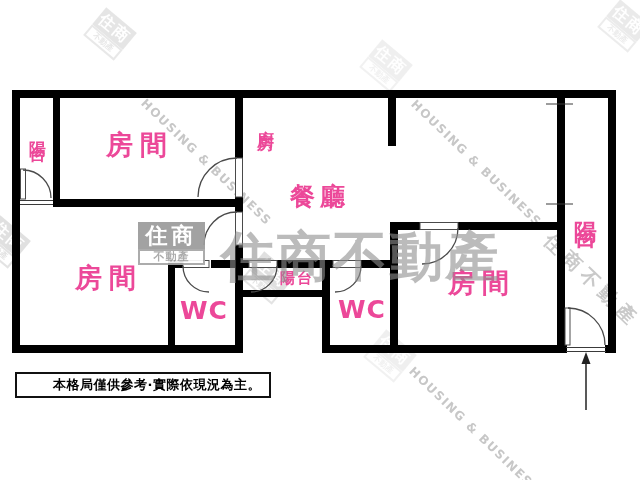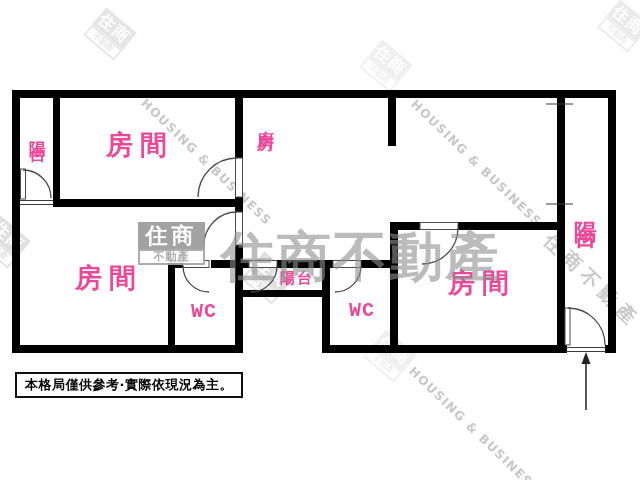--- a/index.html
+++ b/index.html
@@ -172,6 +172,7 @@
   <div class="lbl f27" style="left:140px;top:145px;">房間</div>
   <div class="lbl f27" style="left:109px;top:278px;">房間</div>
   <div class="lbl f27" style="left:482px;top:283px;">房間</div>
+  <div class="lbl f25" style="left:320px;top:197px;">餐廳</div>
   <div class="lbl f17 vert" style="left:265px;top:120px;">廚房</div>
   <div class="lbl f17 vert" style="left:37px;top:131px;">陽台</div>
   <div class="lbl f23 vert" style="left:586px;top:206px;">陽台</div>

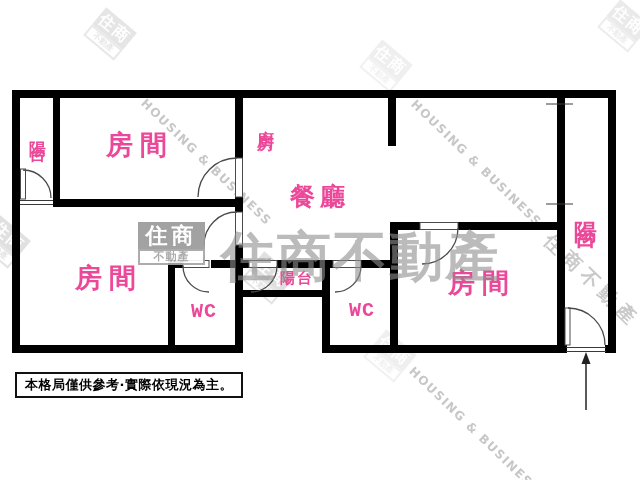--- a/index.html
+++ b/index.html
@@ -26,7 +26,7 @@
   .f23{font-size:23px;}
   .f17{font-size:17px;}
   .f15{font-size:15px;letter-spacing:2px;}
-  .wc{font-size:20px;font-weight:600;letter-spacing:1px;font-family:Liberation Mono, monospace;}
+  .wc{font-size:25px;font-weight:600;letter-spacing:1px;}
 
   .wm-under{position:absolute;z-index:0;}
   .wm-over{position:absolute;z-index:3;}

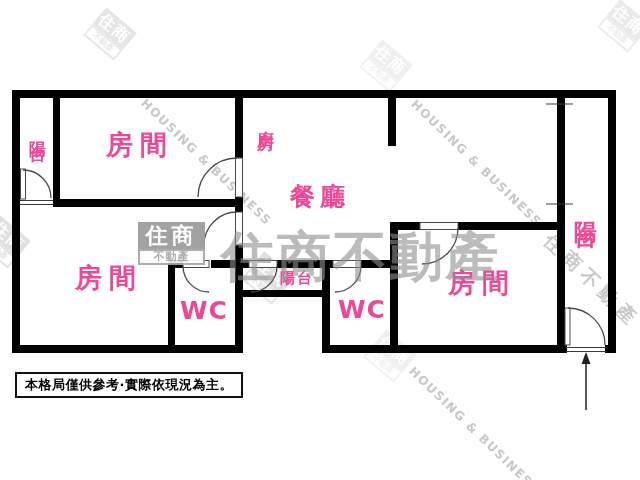--- a/index.html
+++ b/index.html
@@ -59,7 +59,7 @@
   .disclaimer{
     position:absolute;z-index:4;left:15px;top:372px;width:224px;height:22px;
     border:2px solid #111;background:#fff;text-align:center;line-height:22px;
-    font-size:13px;font-weight:600;letter-spacing:0.5px;color:#000;white-space:nowrap;
+    font-size:13px;font-weight:600;letter-spacing:0.5px;color:#000;white-space:nowrap;padding-left:28px;
   }
 </style>
 </head>

